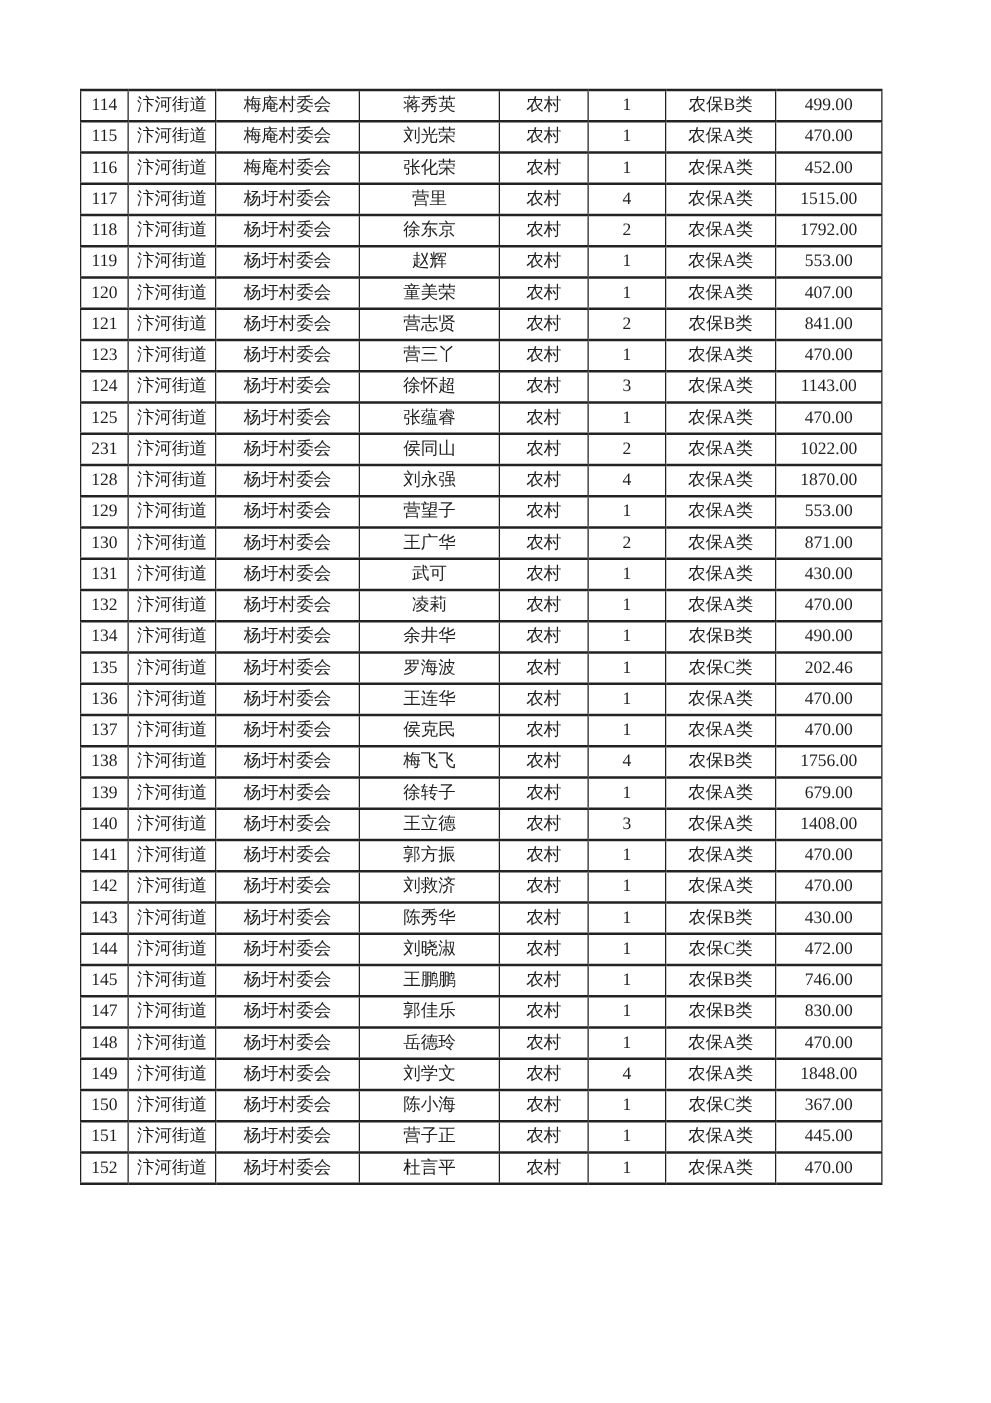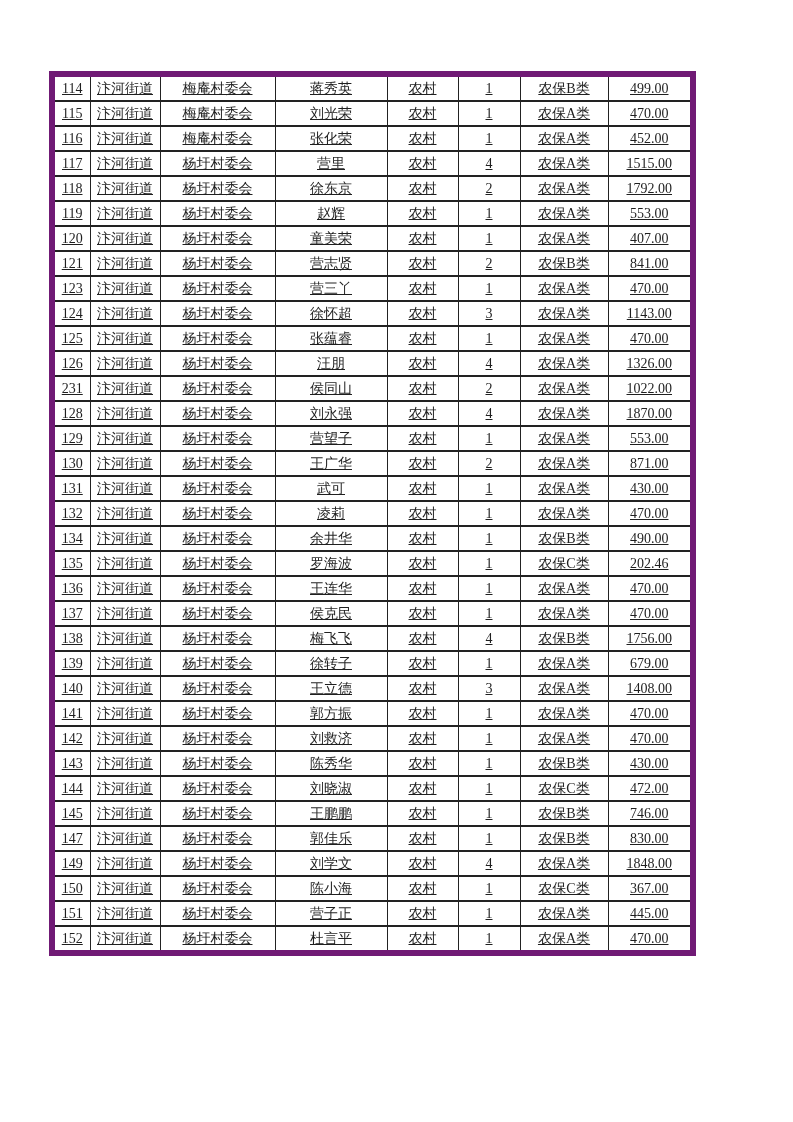--- a/index.html
+++ b/index.html
@@ -18,13 +18,12 @@
   }
   table.benefit-table {
     position: absolute;
-    left: 49px;
+    left: 64px;
     top: 71px;
     width: 641px;
     border-collapse: collapse;
     table-layout: fixed;
-    border: 6px solid #701a75;
-    text-decoration: underline;
+    border: 1px solid #701a75;
   }
   table.benefit-table td {
     border: solid #222222;

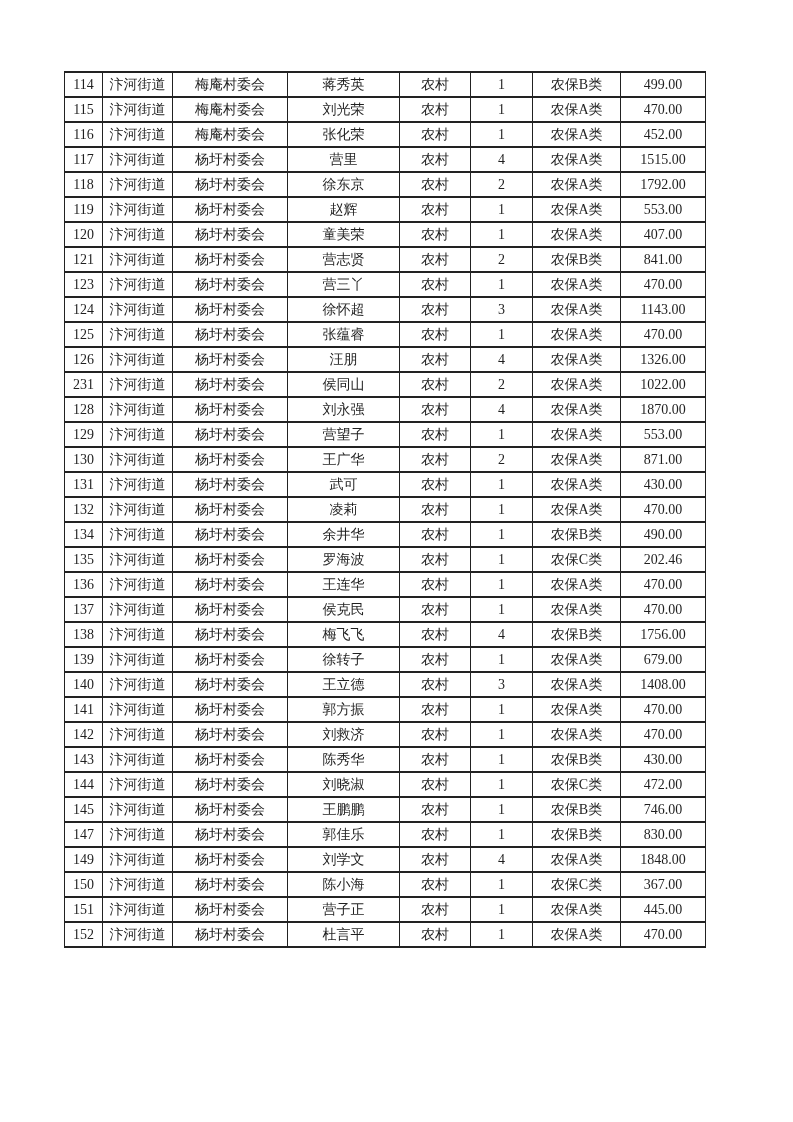--- a/index.html
+++ b/index.html
@@ -174,16 +174,6 @@
           <td>470.00</td>
         </tr>
         <tr>
-          <td>126</td>
-          <td>汴河街道</td>
-          <td>杨圩村委会</td>
-          <td>汪朋</td>
-          <td>农村</td>
-          <td>4</td>
-          <td>农保A类</td>
-          <td>1326.00</td>
-        </tr>
-        <tr>
           <td>231</td>
           <td>汴河街道</td>
           <td>杨圩村委会</td>

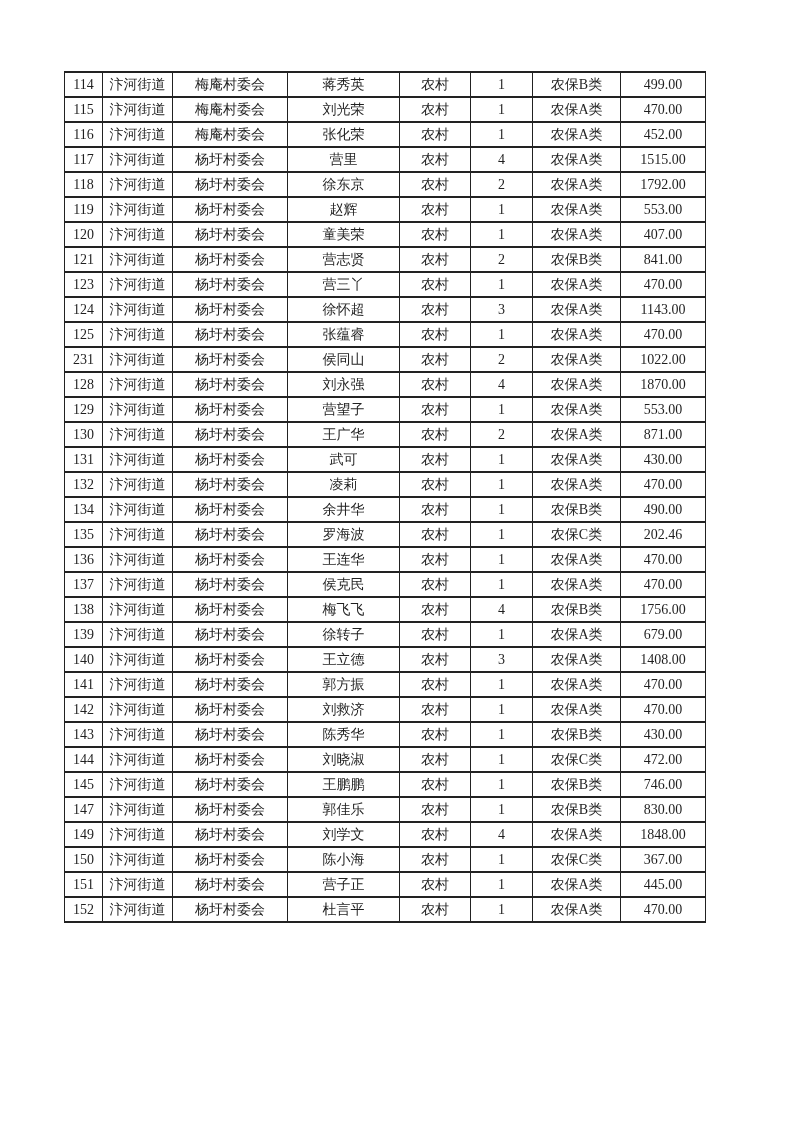--- a/index.html
+++ b/index.html
@@ -364,6 +364,16 @@
           <td>830.00</td>
         </tr>
         <tr>
+          <td>148</td>
+          <td>汴河街道</td>
+          <td>杨圩村委会</td>
+          <td>岳德玲</td>
+          <td>农村</td>
+          <td>1</td>
+          <td>农保A类</td>
+          <td>470.00</td>
+        </tr>
+        <tr>
           <td>149</td>
           <td>汴河街道</td>
           <td>杨圩村委会</td>

